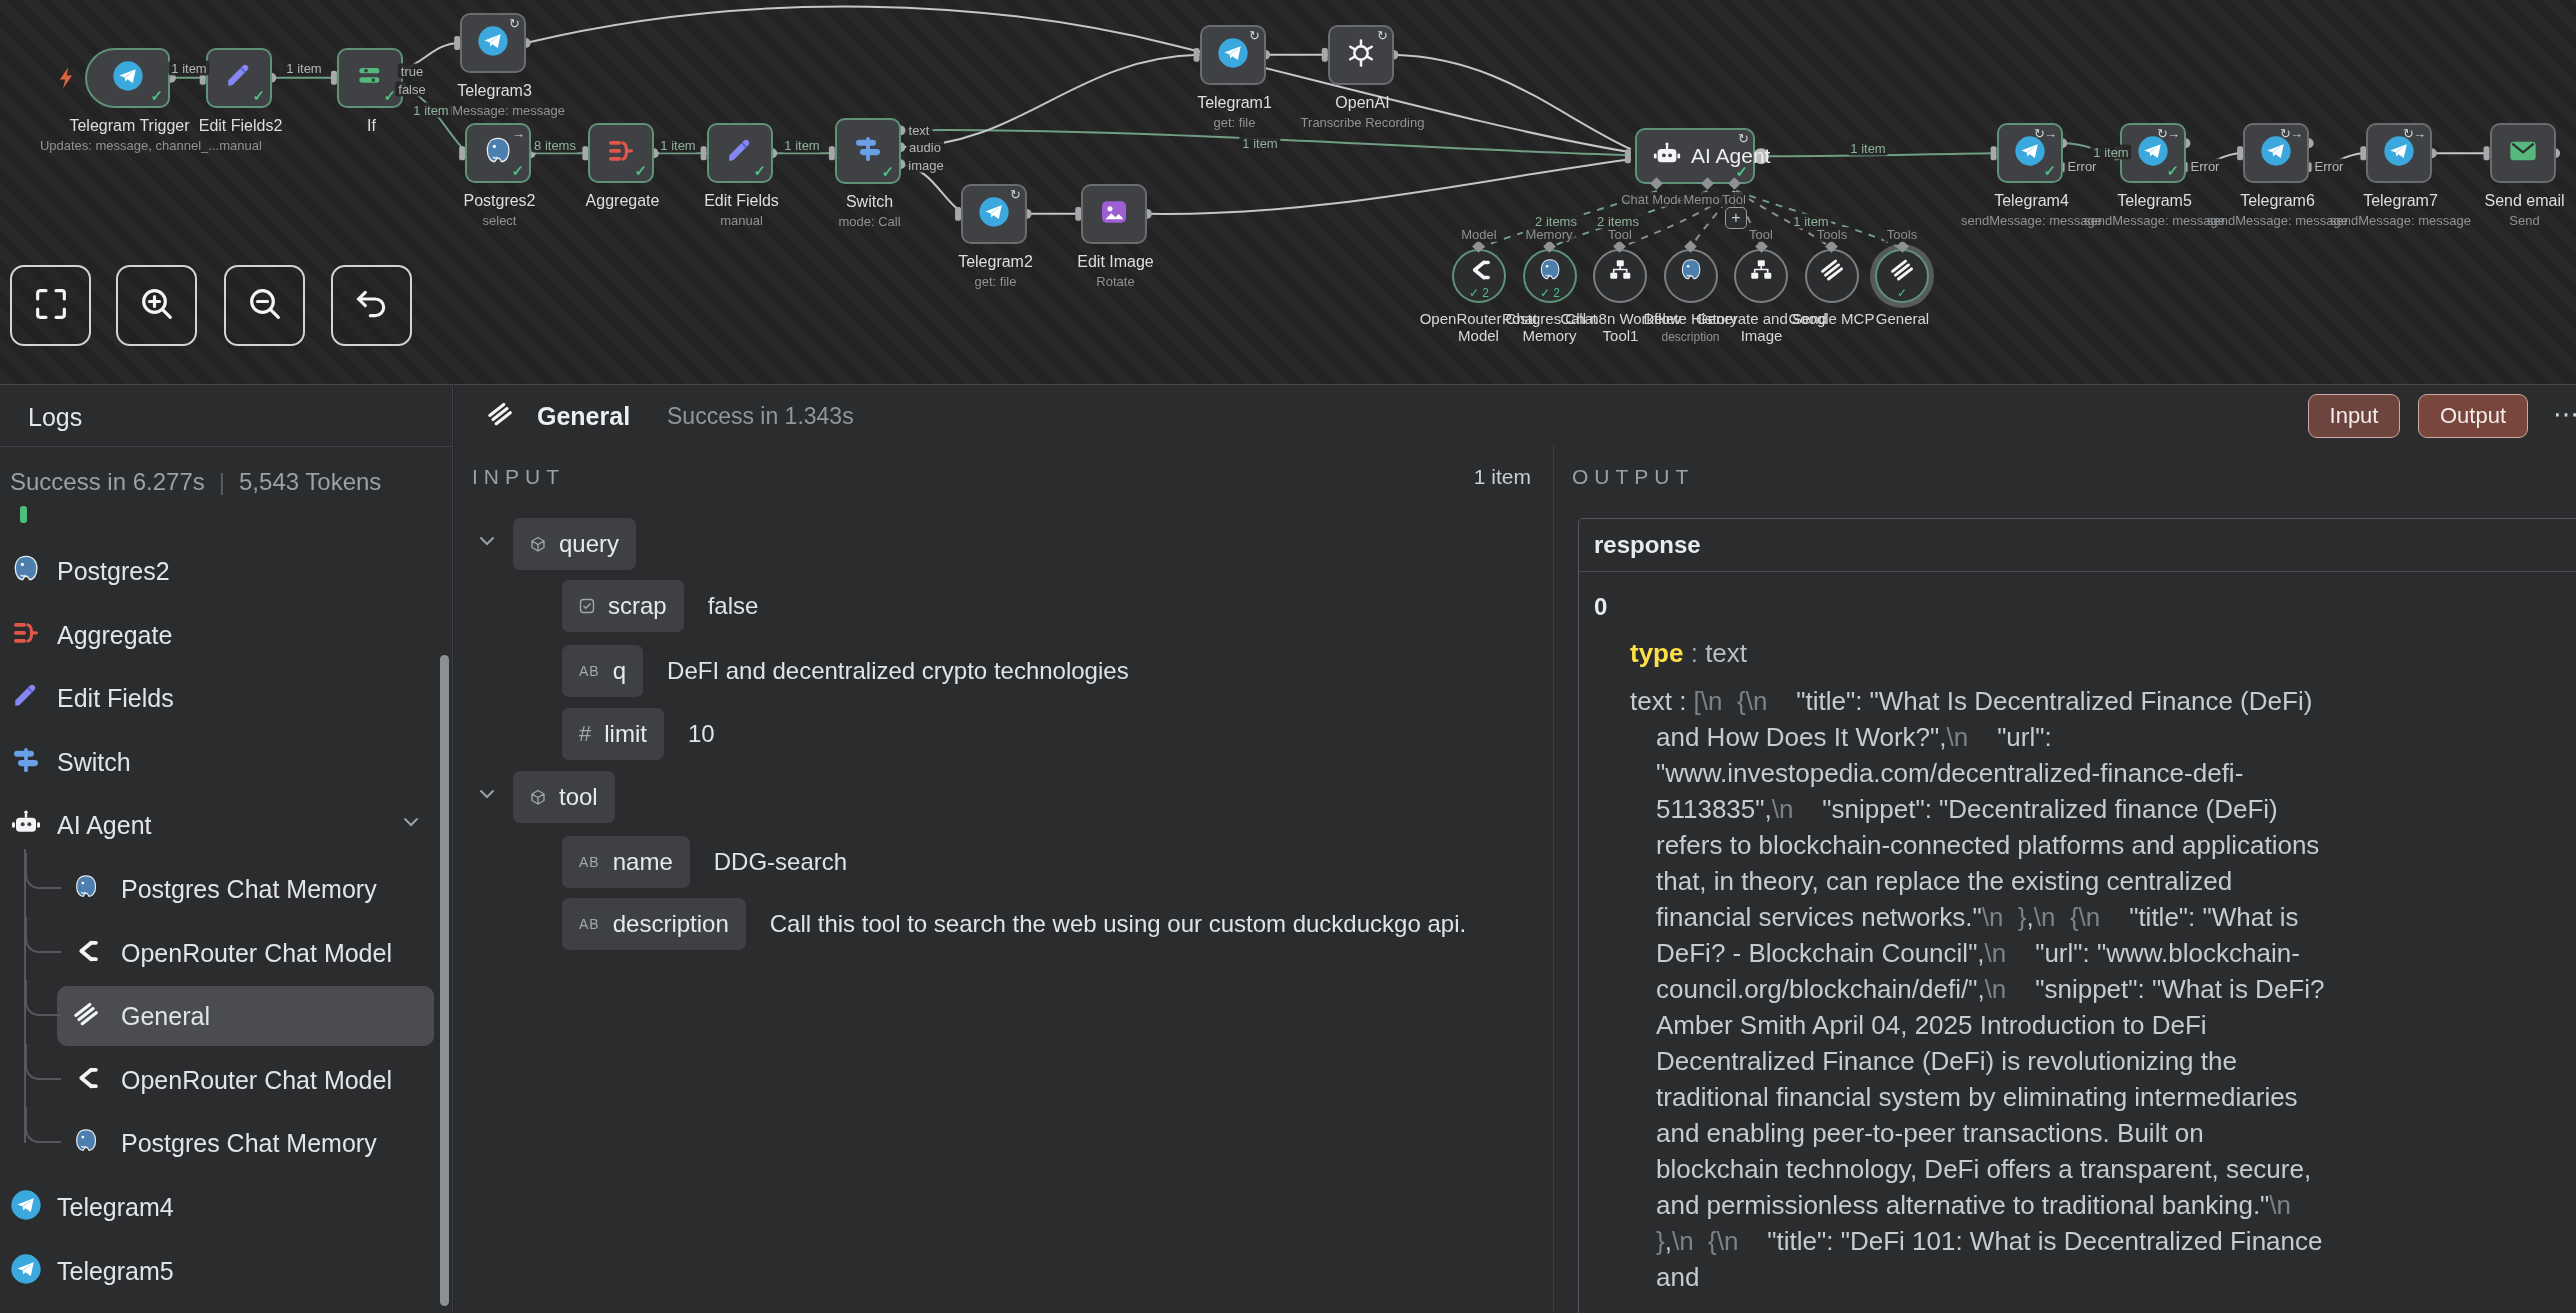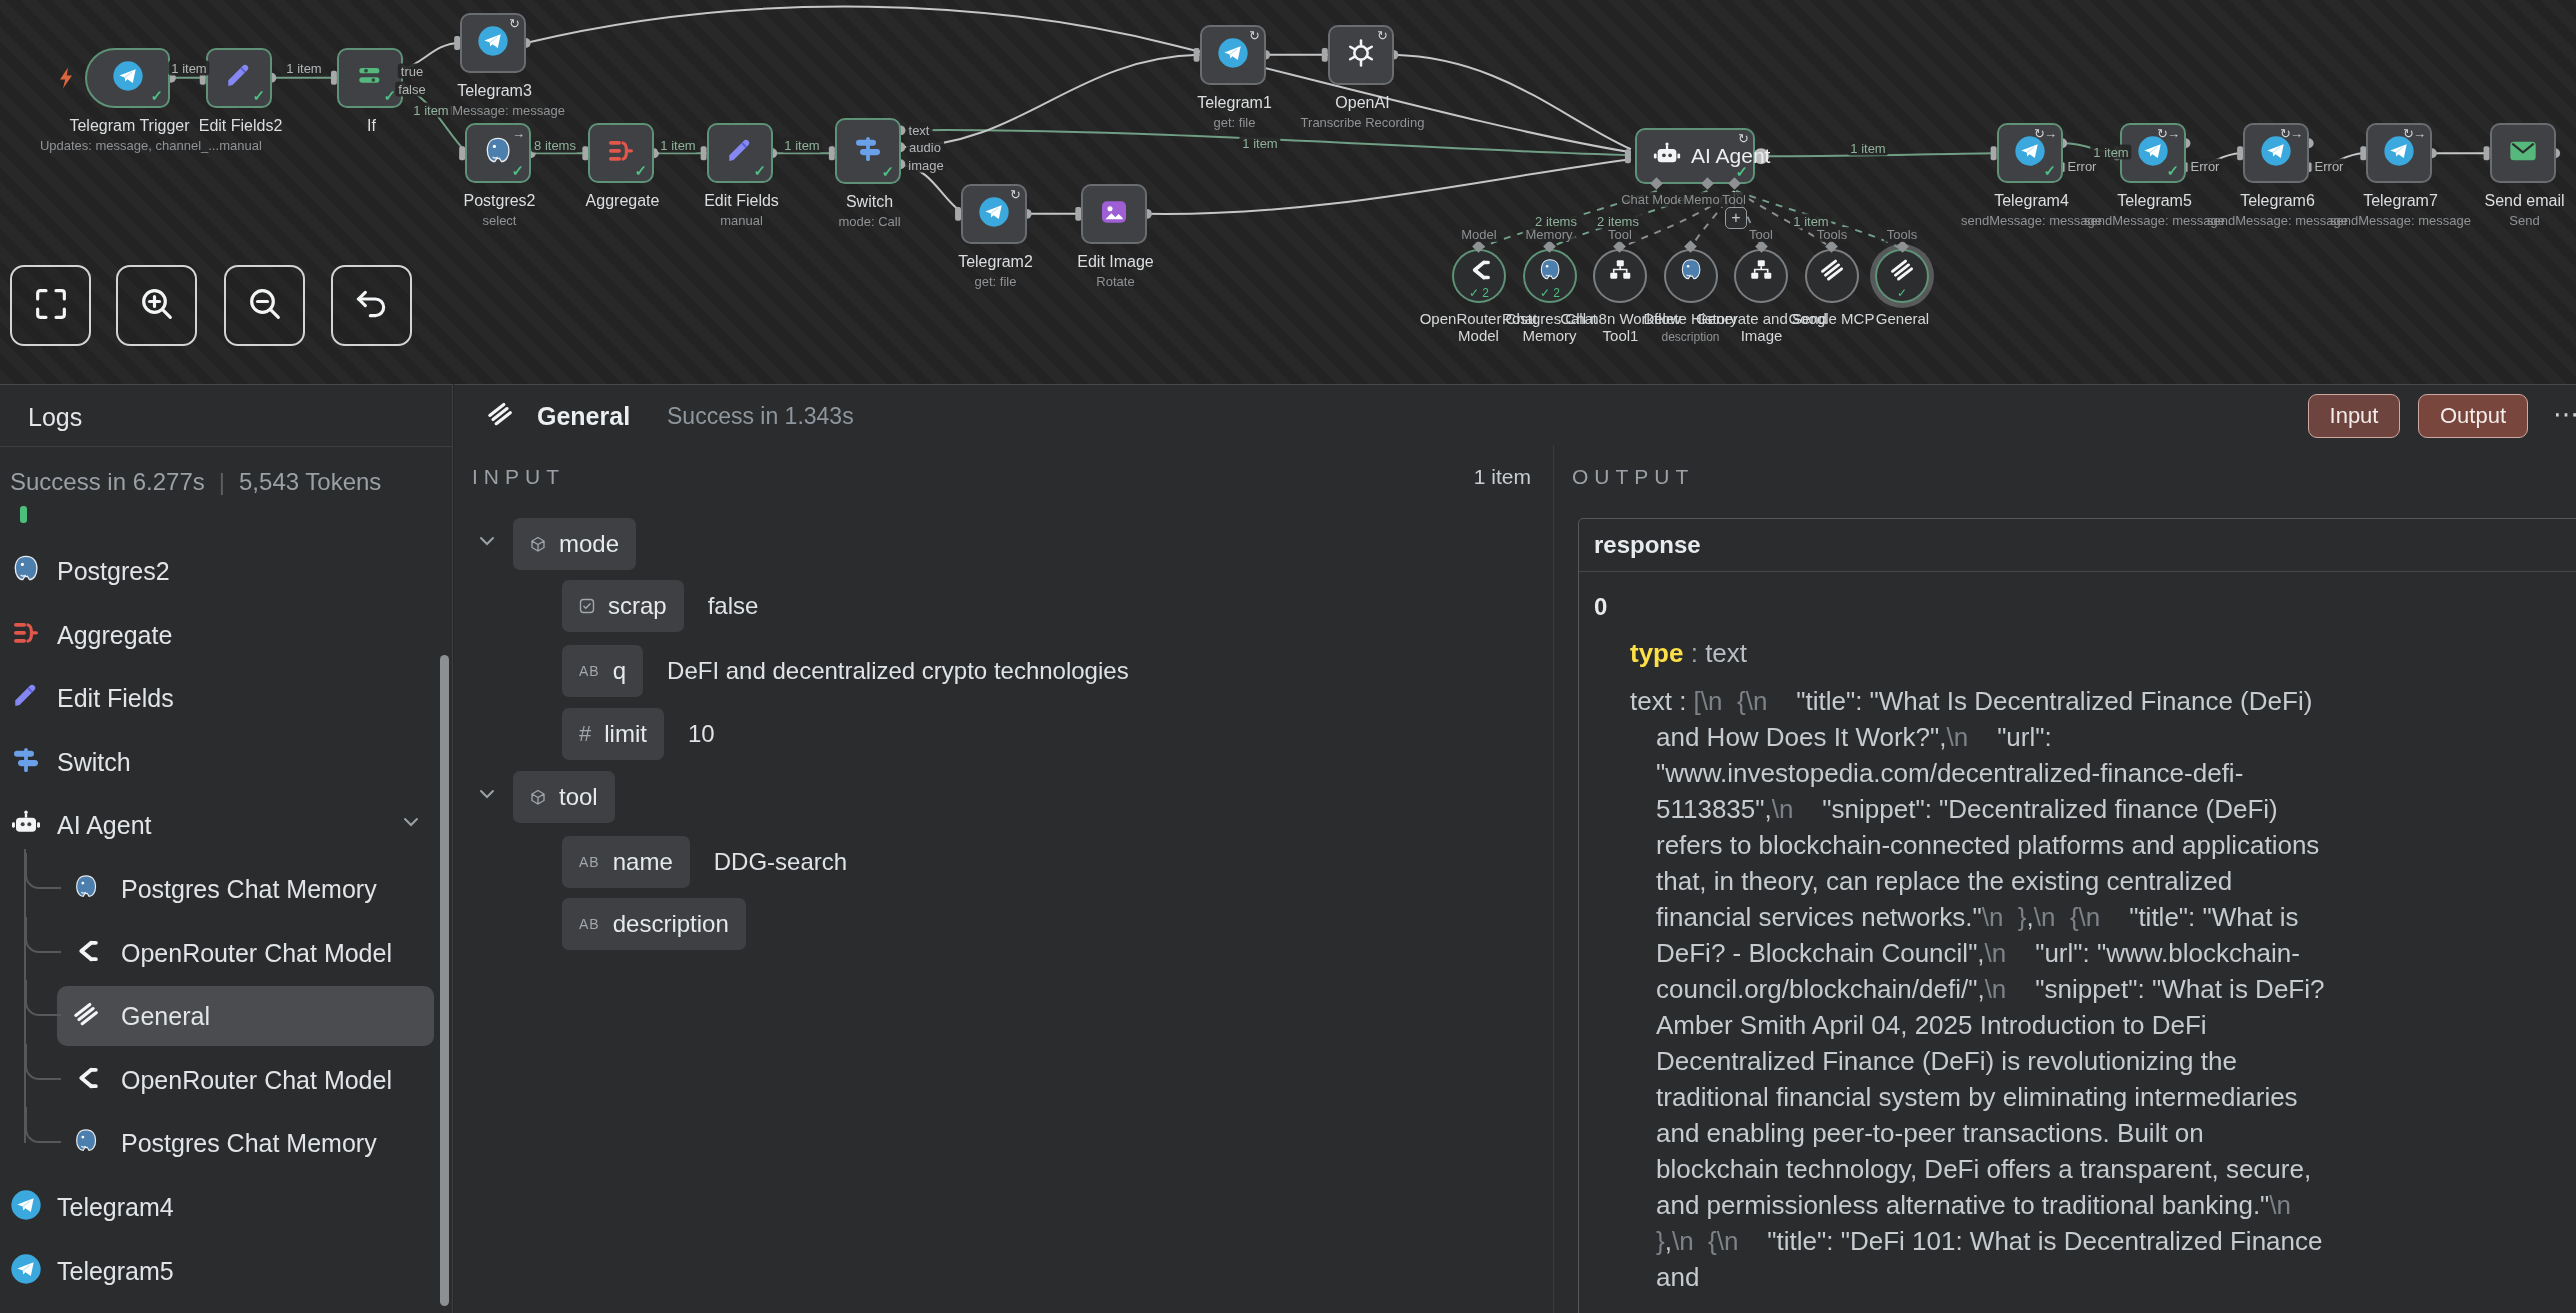--- a/index.html
+++ b/index.html
@@ -705,7 +705,7 @@
                 <path d="M8 1.5 L14 5 v6.5 L8 15 L2 11.5 V5 Z M2 5 L8 8.5 L14 5 M8 8.5 V15" stroke="#a2a7ac" fill="none" stroke-width="1.3"></path>
               </svg>
             </span>
-            <span>mode</span>
+            <span>query</span>
           </span>
         </div>
         <div class="irow" style="top: 135px; left: 108px;">

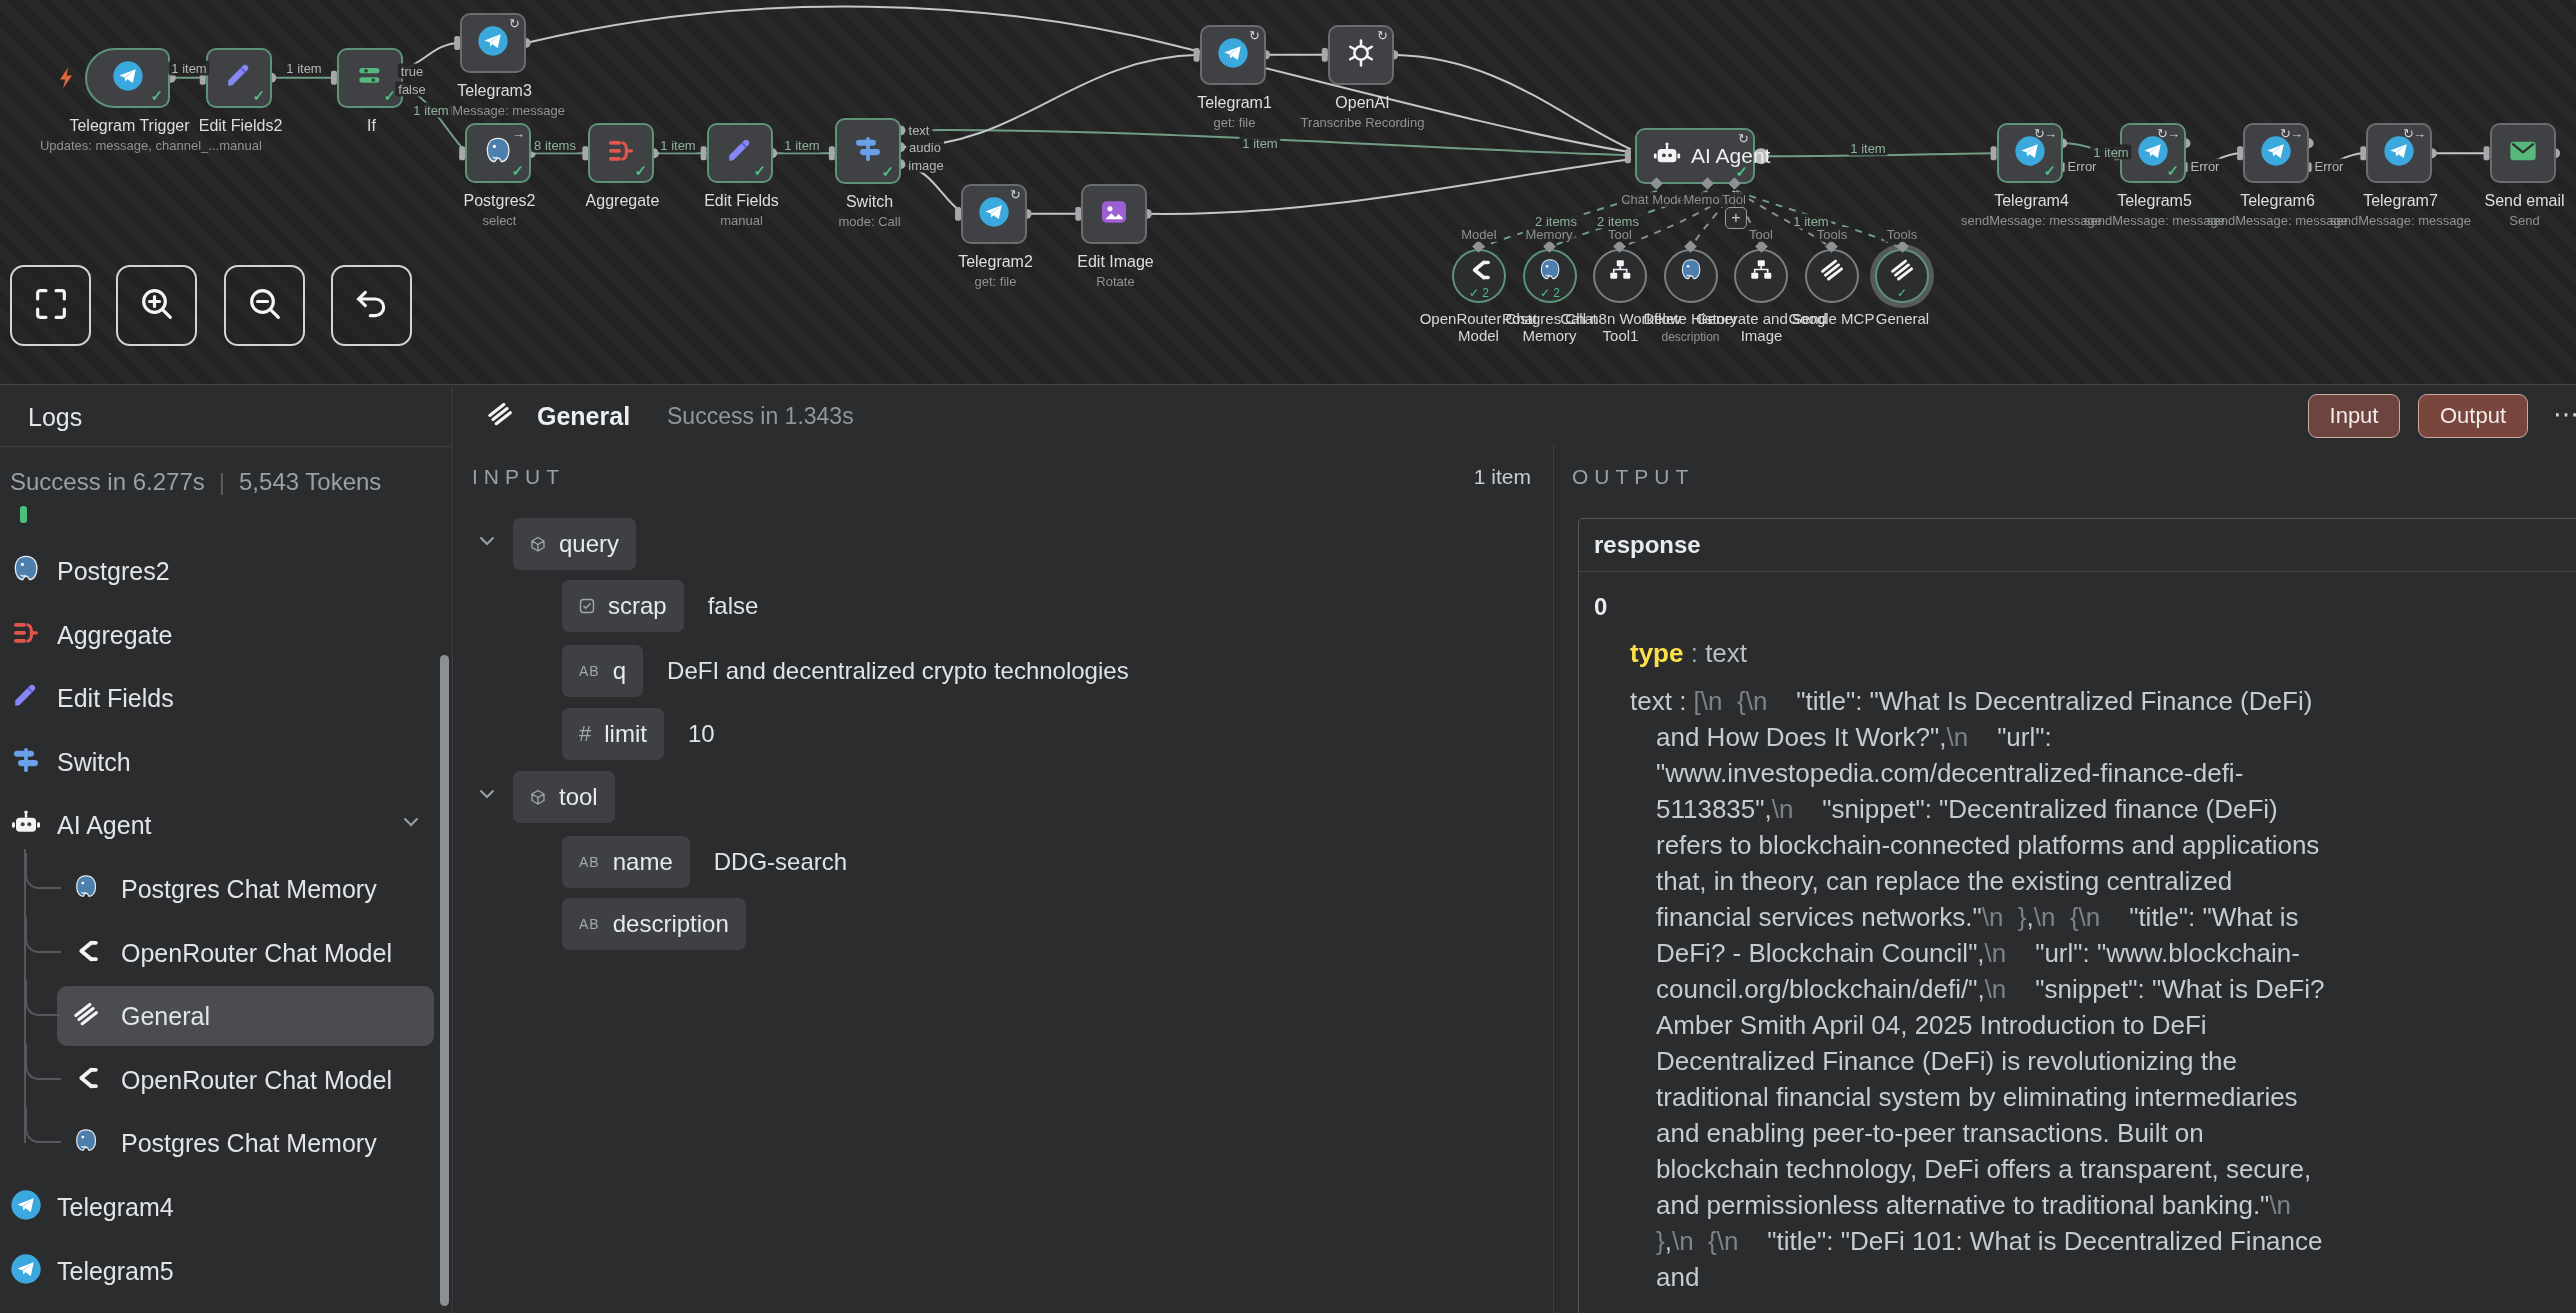--- a/index.html
+++ b/index.html
@@ -759,6 +759,7 @@
             <span class="pic pic-ab">AB</span>
             <span>description</span>
           </span>
+          <span class="ival">Call this tool to search the web using our custom duckduckgo api.</span>
         </div>
       </div>
   </div>

